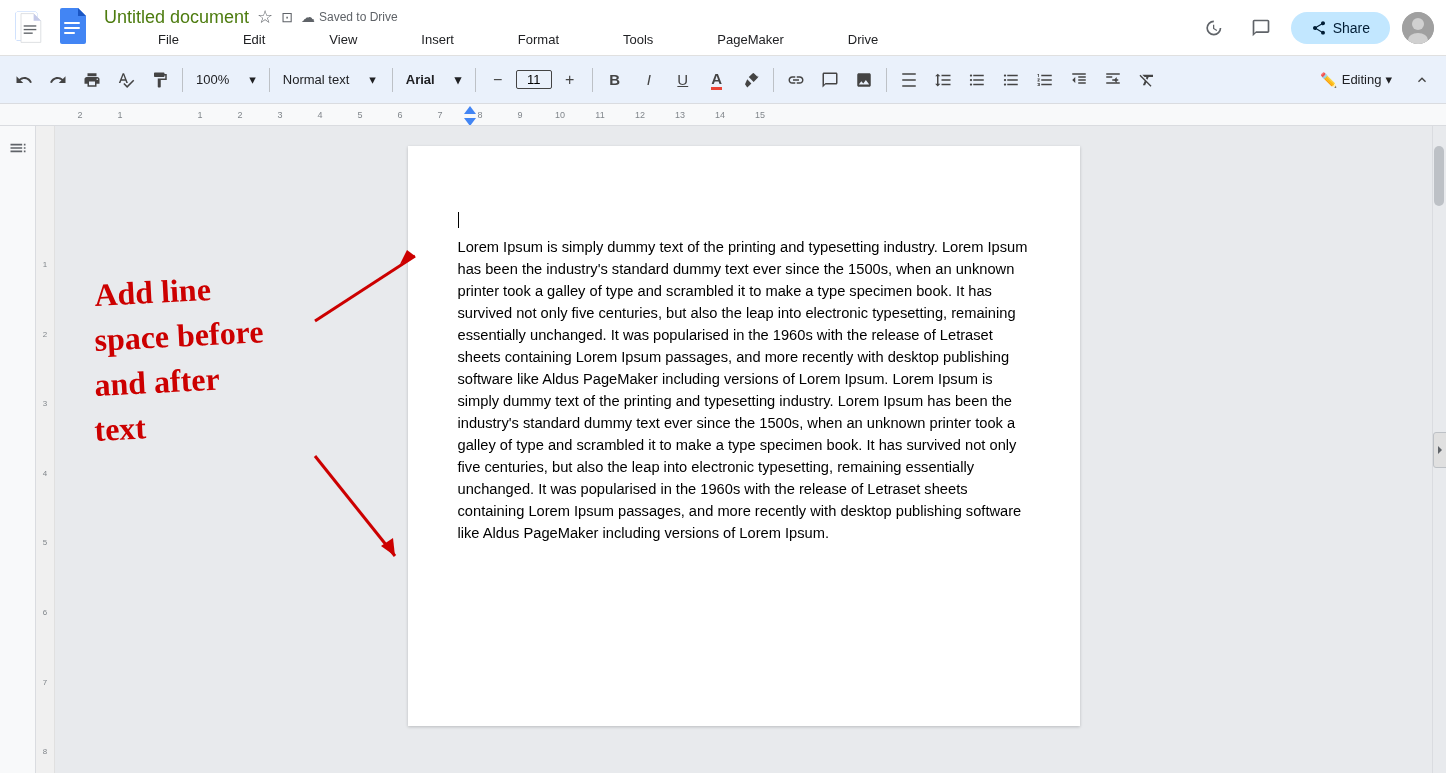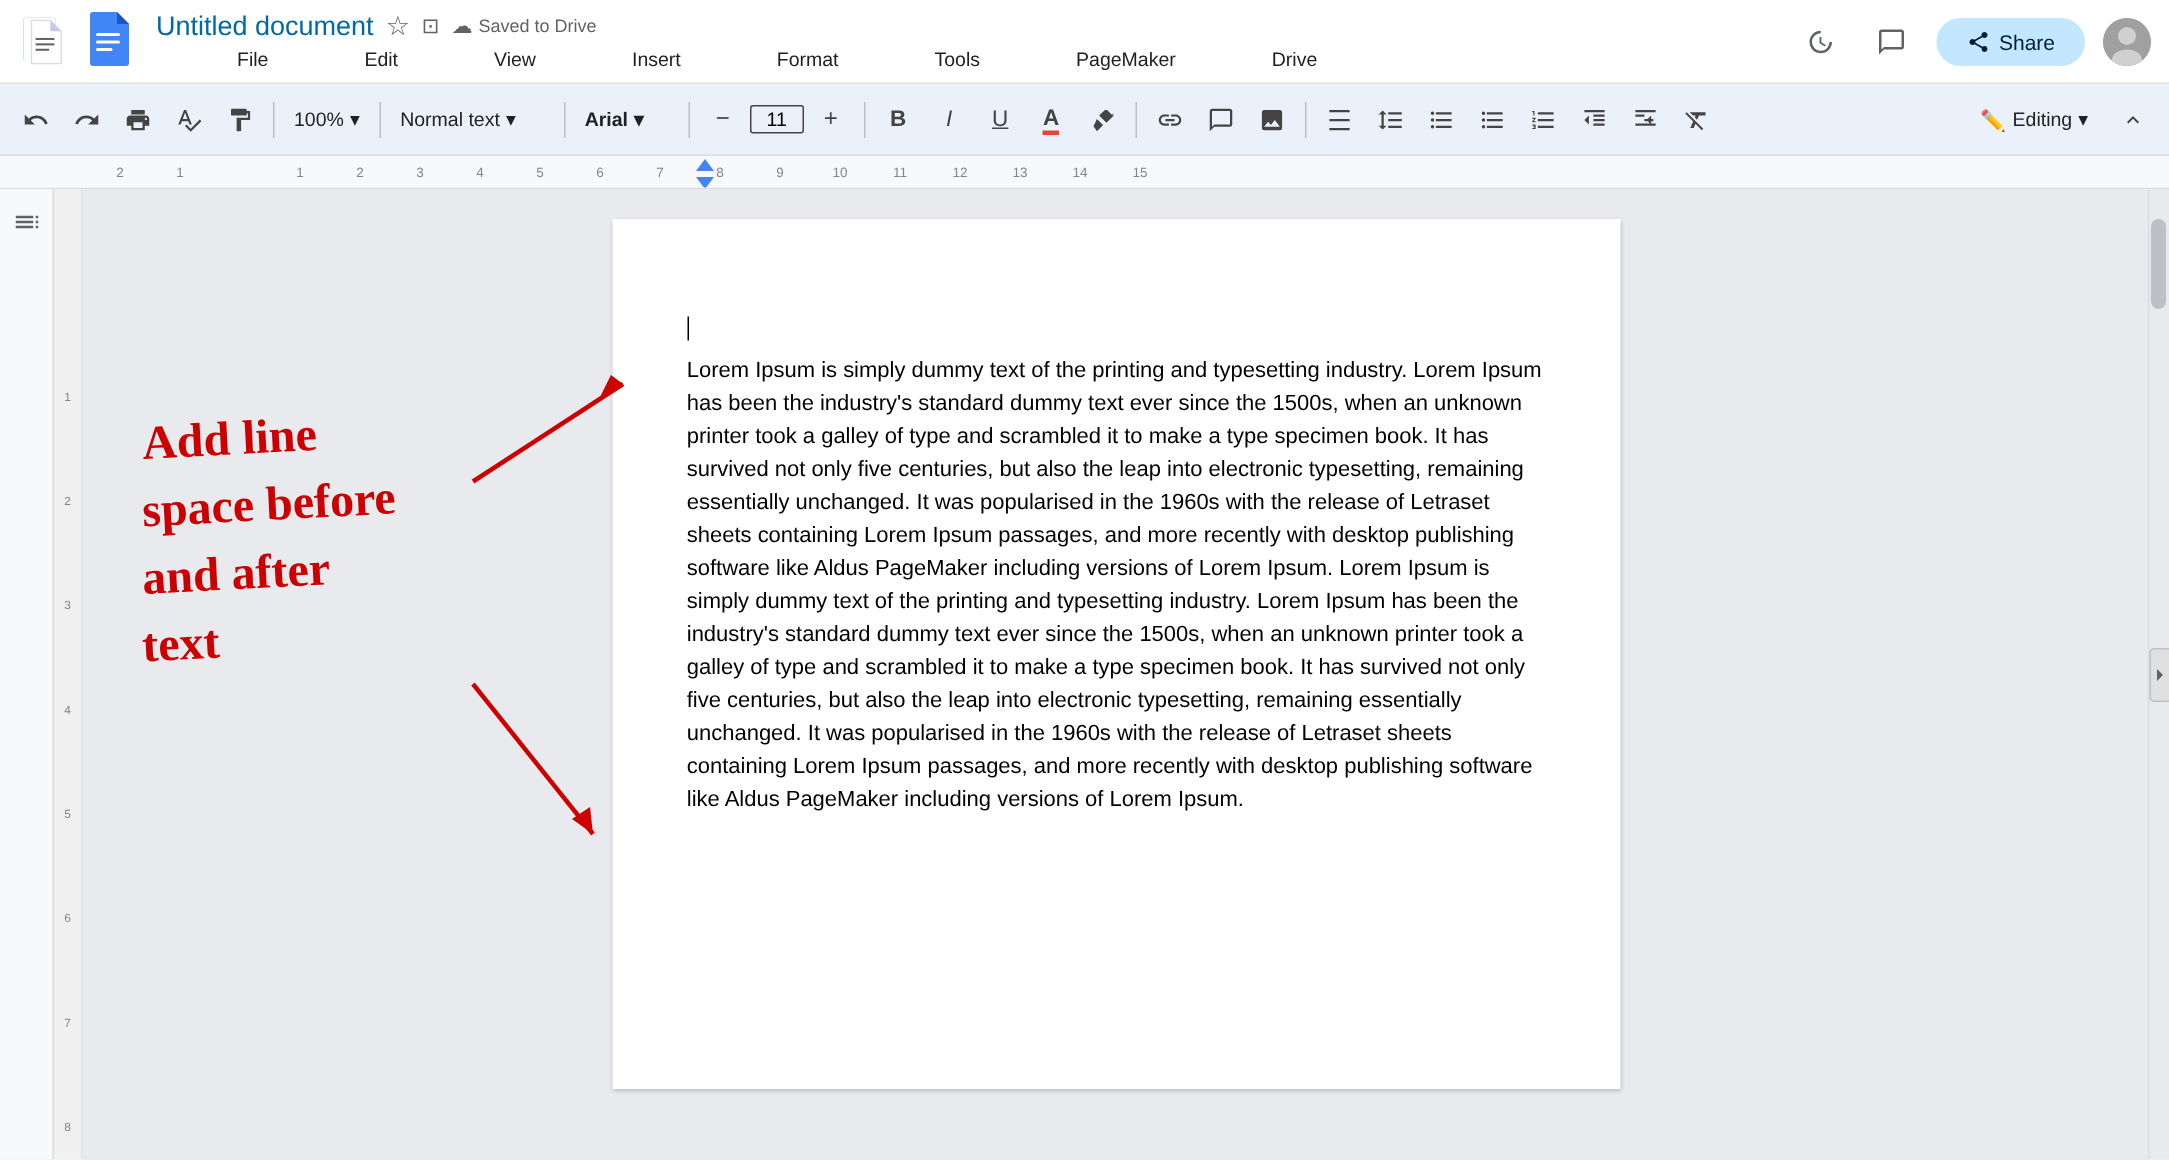--- a/index.html
+++ b/index.html
@@ -24,7 +24,7 @@
       display: flex; align-items: center; gap: 8px;
     }
     .doc-title {
-      font-size: 18px; color: #0369a1; font-weight: 400;
+      font-size: 18px; color: #4d7c0f; font-weight: 400;
     }
     .title-icon {
       color: #5f6368; font-size: 18px; cursor: pointer;

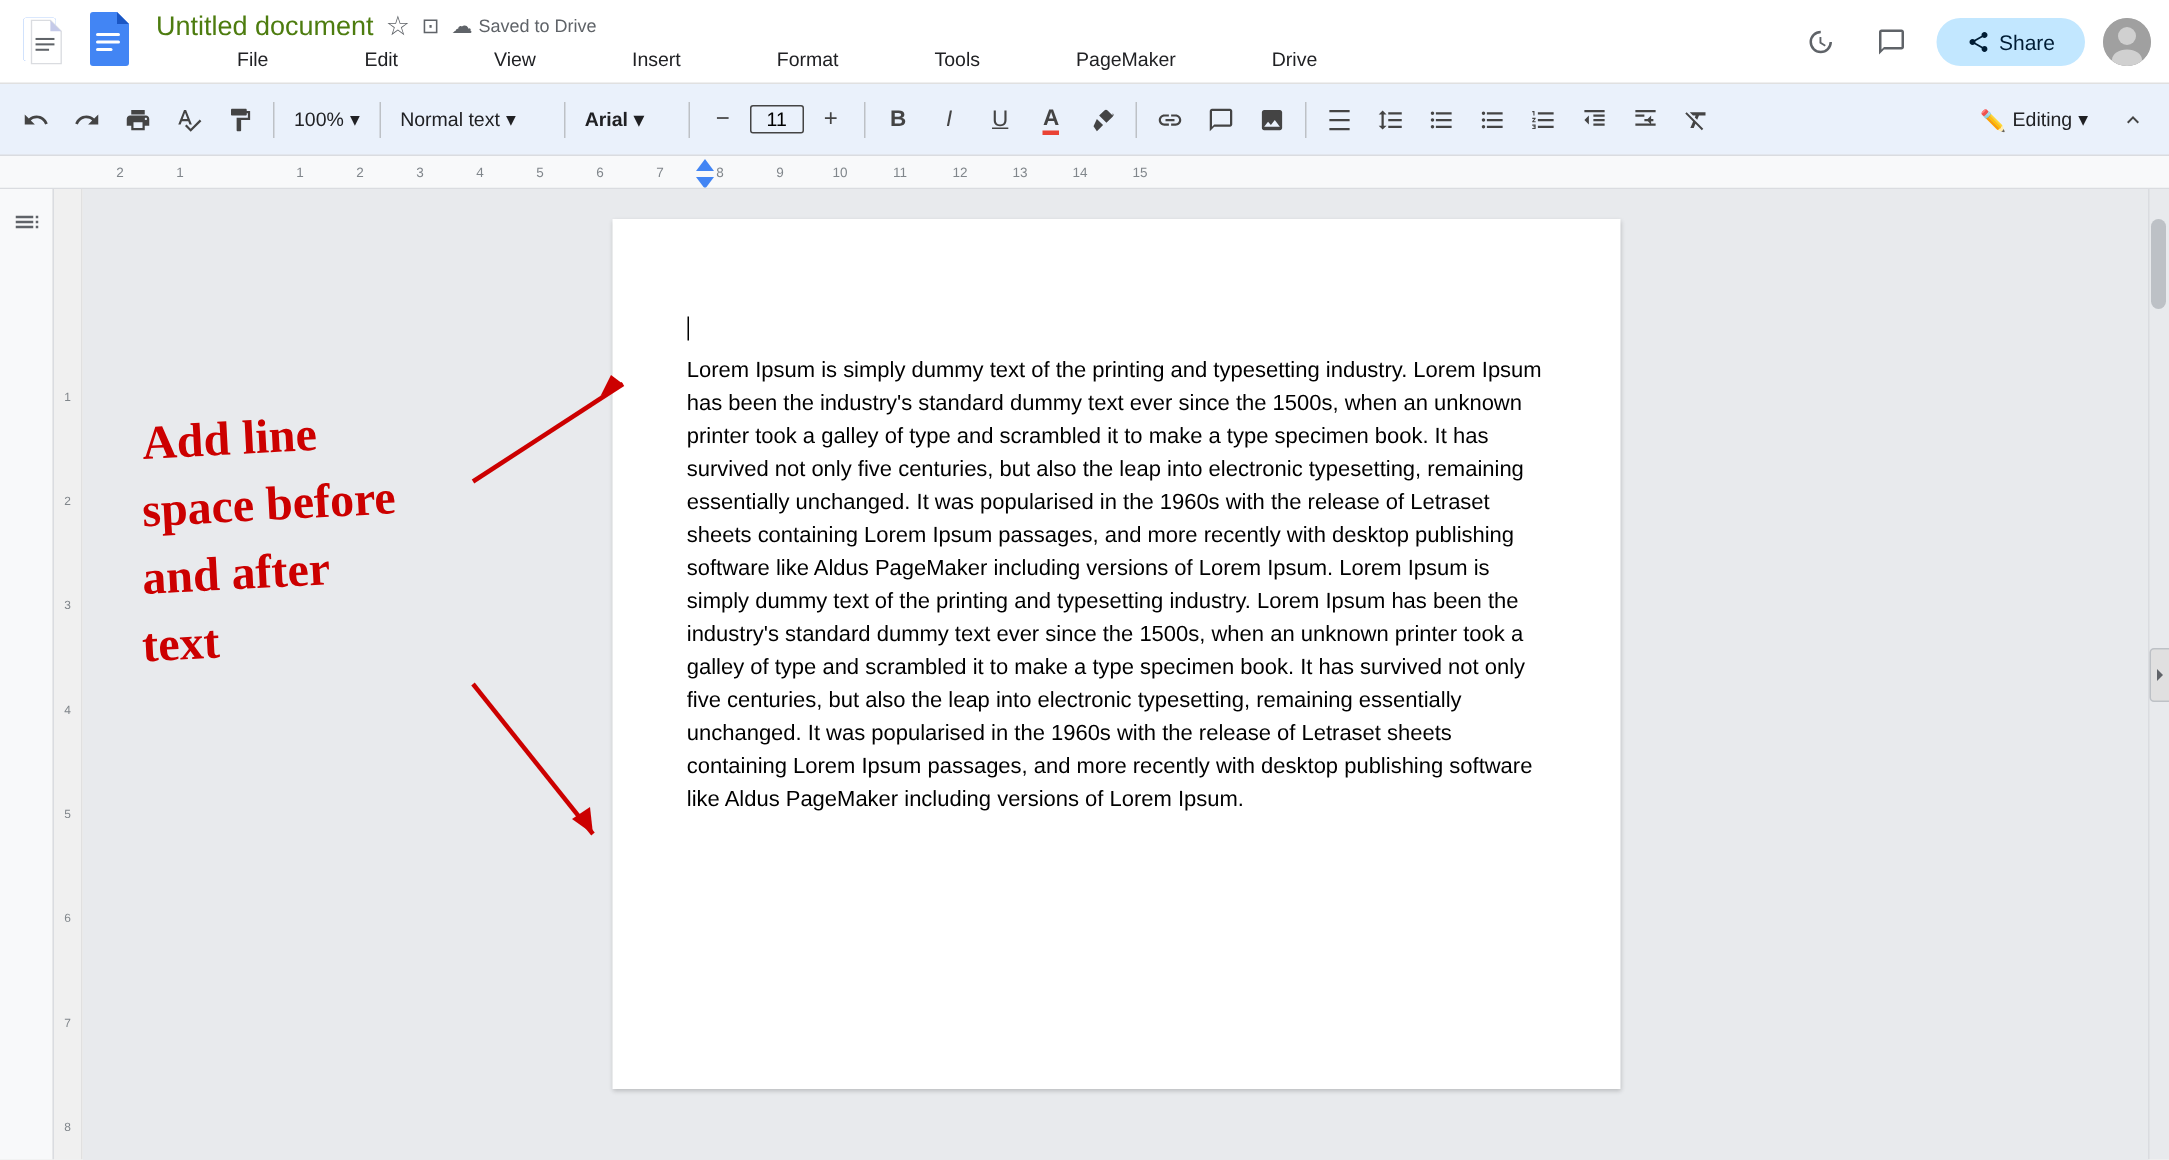--- a/index.html
+++ b/index.html
@@ -70,7 +70,7 @@
     }
     .tb-dropdown {
       display: flex; align-items: center; border: 1px solid transparent; border-radius: 4px;
-      padding: 2px 6px; cursor: pointer; font-size: 13px; color: #202124; gap: 4px; height: 32px;
+      padding: 2px 6px; cursor: pointer; font-size: 13px; color: #202124; gap: 20px; height: 32px;
     }
     .tb-num {
       border: 1px solid #444; border-radius: 2px; padding: 1px 6px; font-size: 13px;

